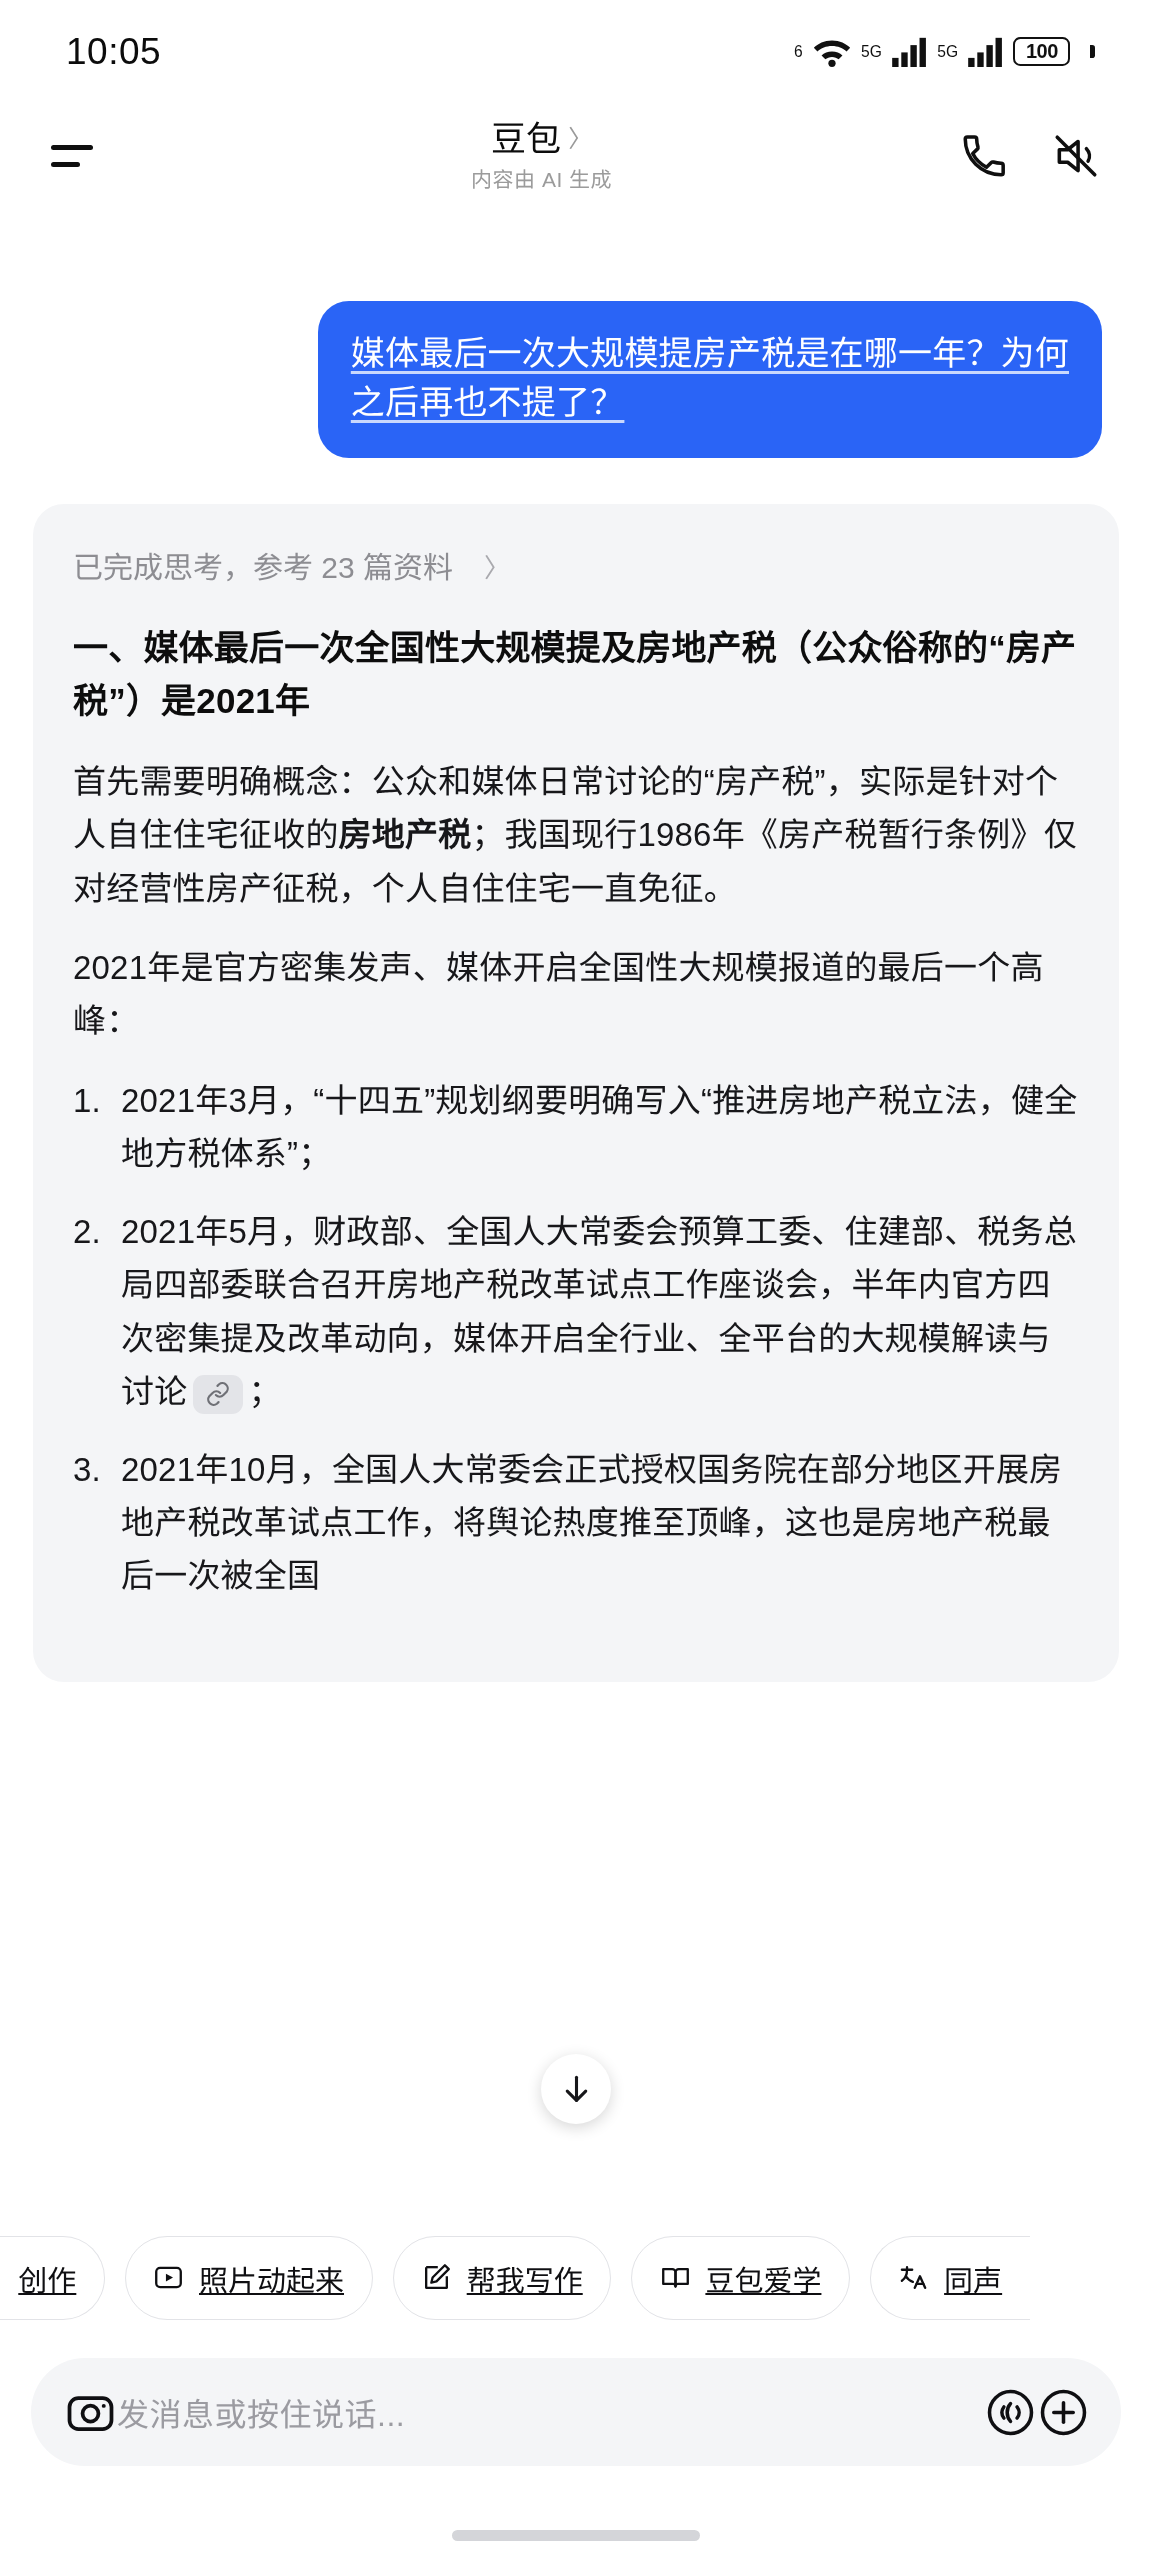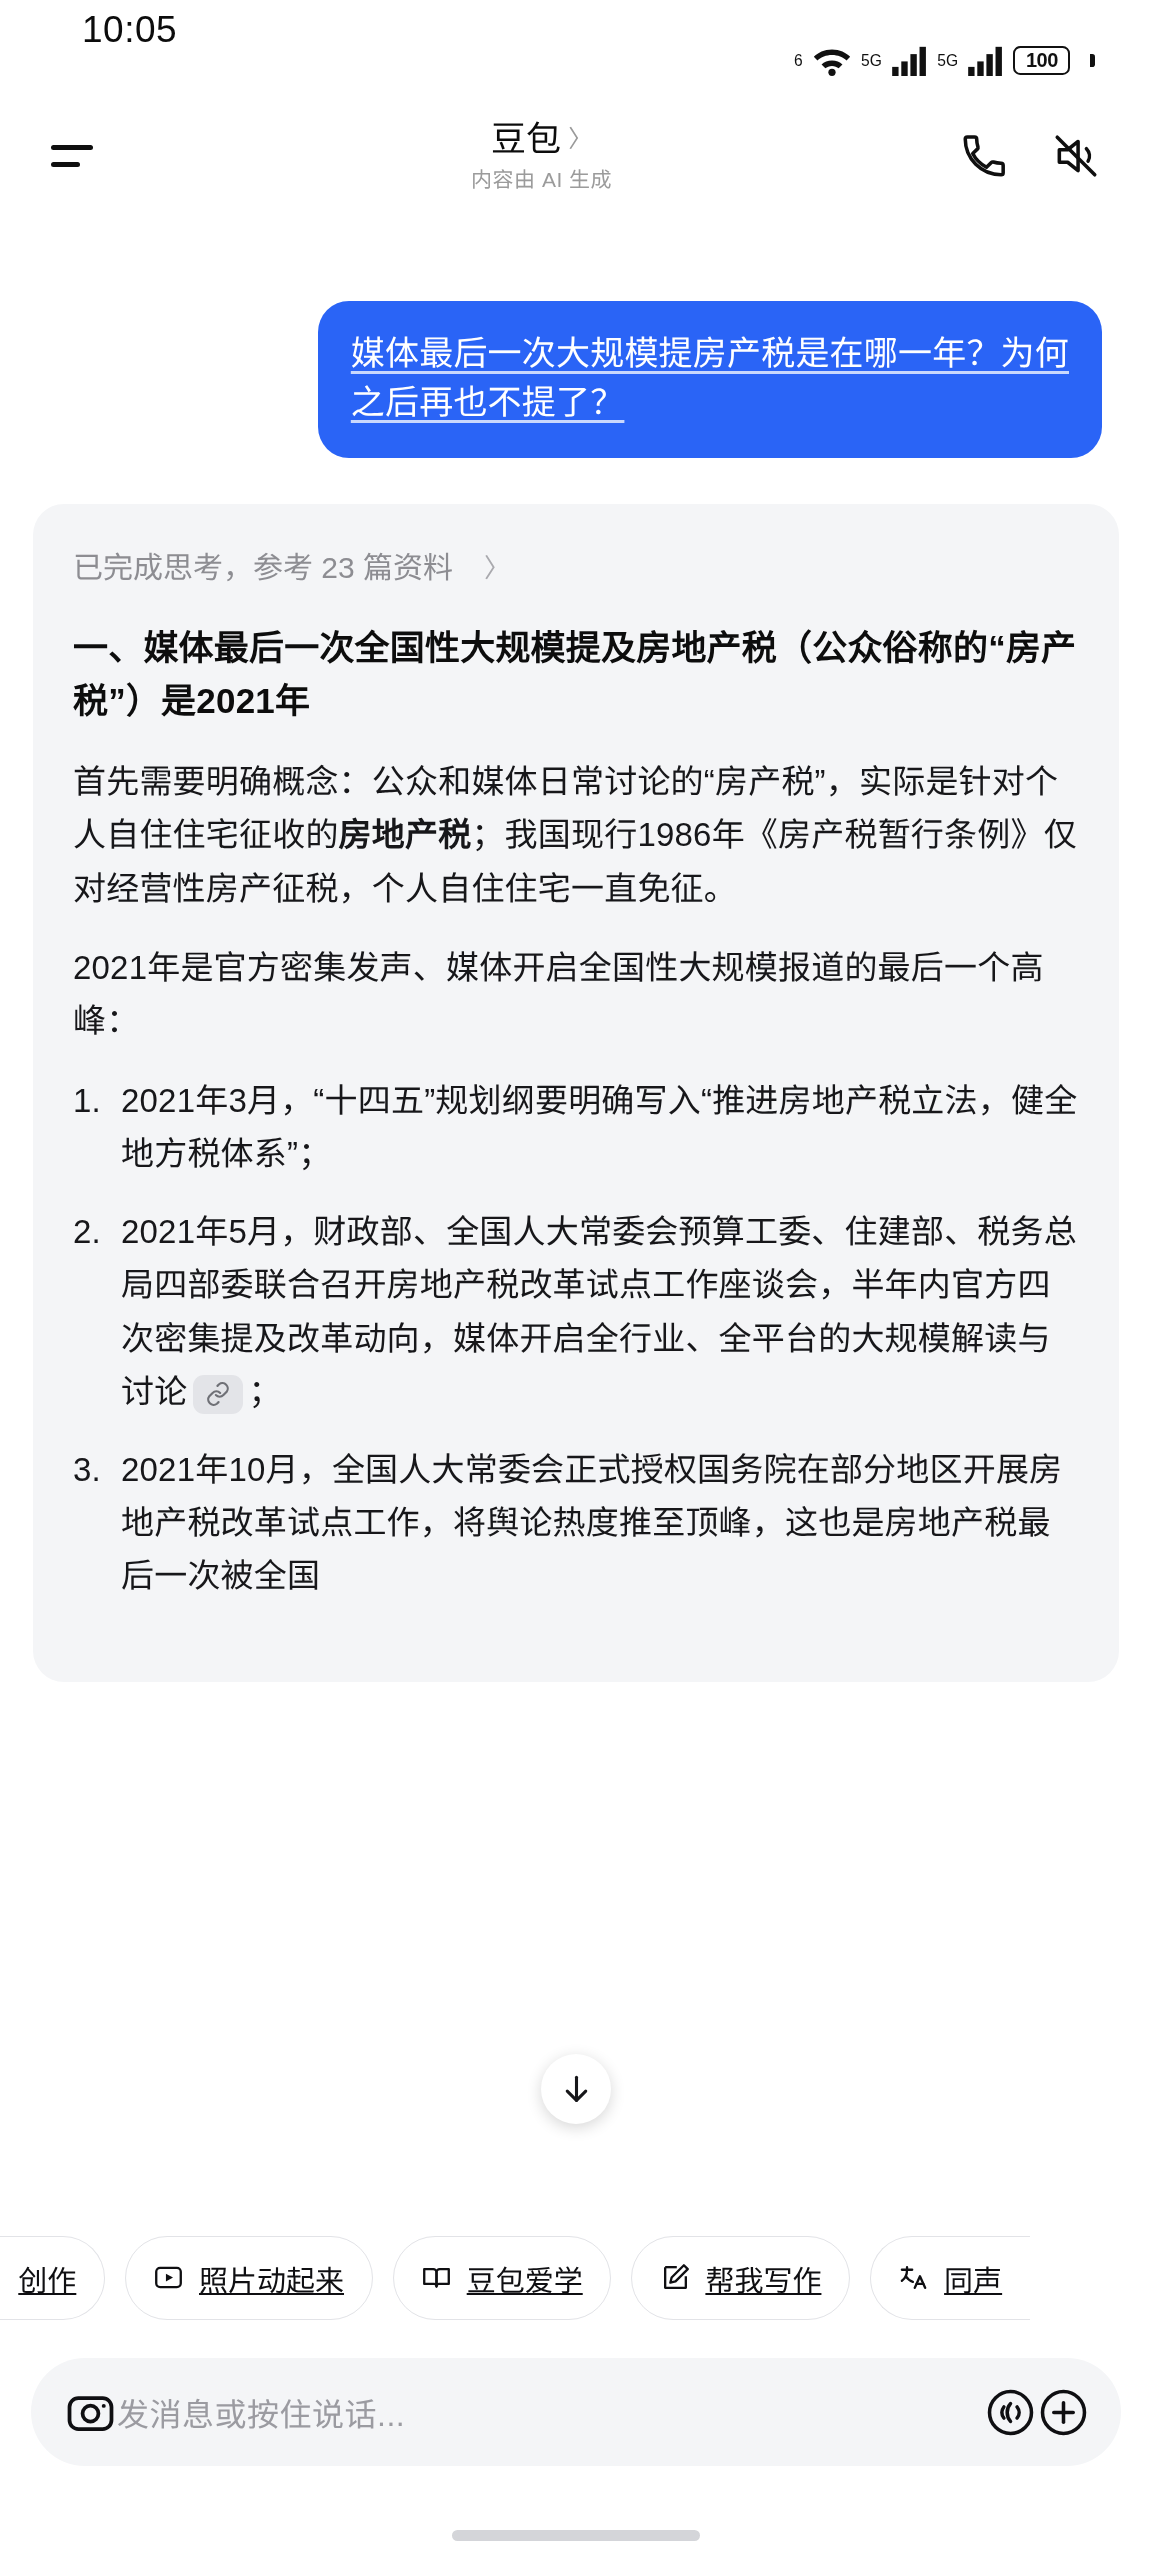--- a/index.html
+++ b/index.html
@@ -21,12 +21,12 @@
   
   .statusbar {
     position: absolute;
-    top: 0; left: 16px; right: 0;
+    top: 0; left: 0; right: 0;
     height: 103px;
     display: flex;
+    align-items: center;
     justify-content: space-between;
     padding: 0 57px 0 66px;
-    margin-top: 9px;
   }
   .status-time {
     font-size: 37px;

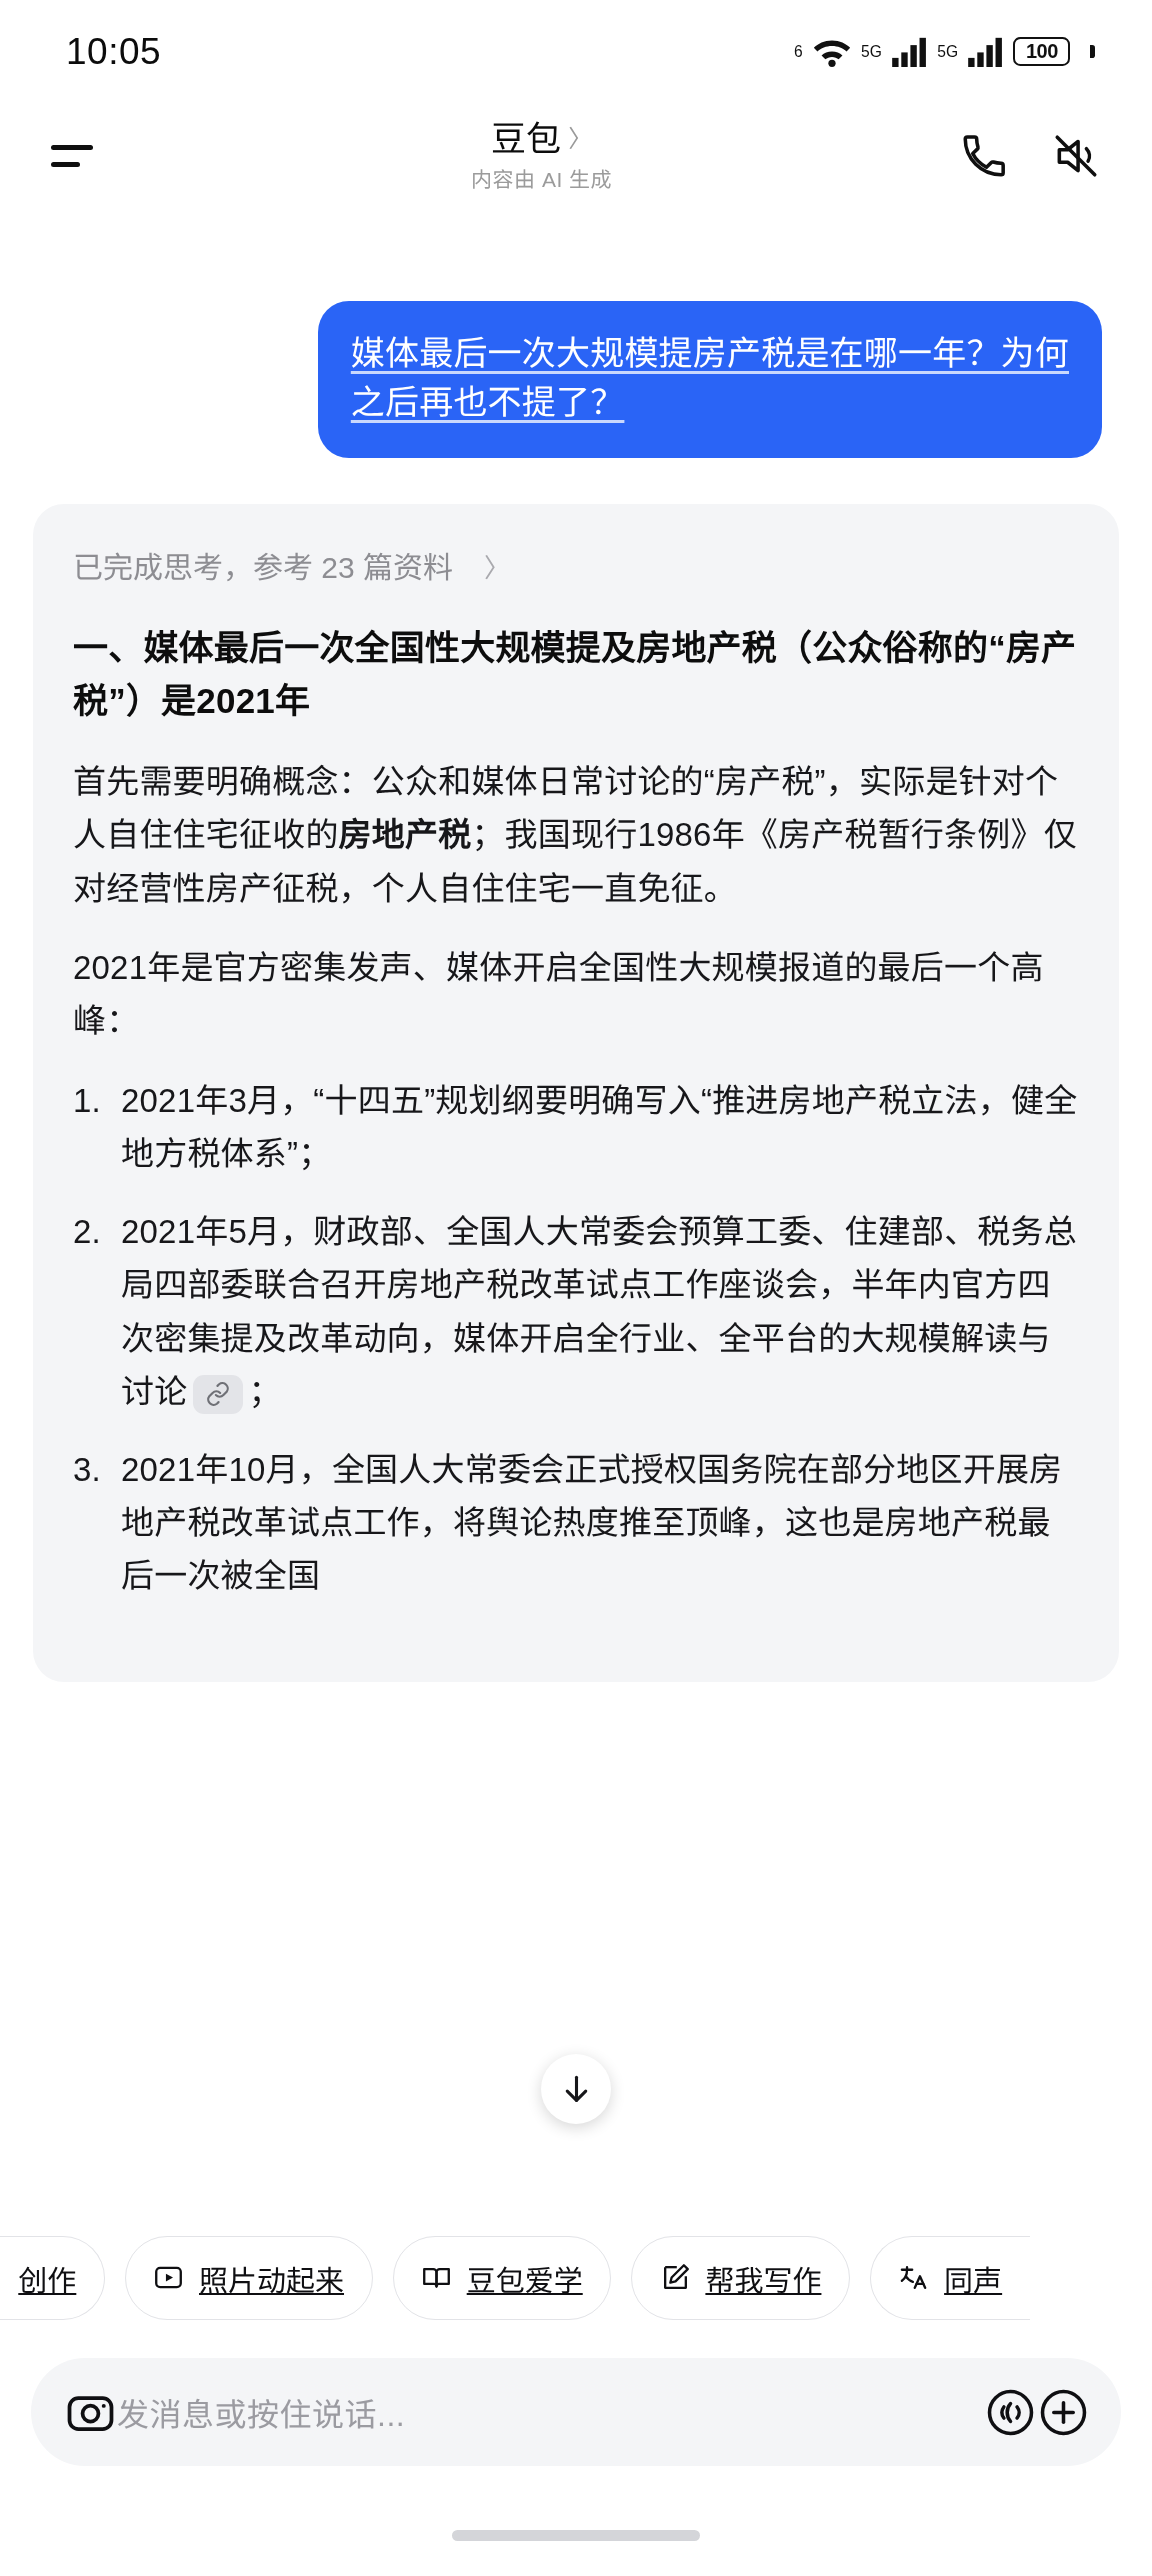--- a/index.html
+++ b/index.html
@@ -390,19 +390,19 @@
 
     <div class="chip">
       <svg width="31" height="31" viewBox="0 0 24 24" fill="none" stroke="#0f0f12" stroke-width="1.8" stroke-linejoin="round">
-        <path d="M2.5 5.5h7a2.5 2.5 0 0 1 2.5 2.5v11a2 2 0 0 0-2-2h-7.5z"></path>
-        <path d="M21.5 5.5h-7A2.5 2.5 0 0 0 12 8v11a2 2 0 0 1 2-2h7.5z"></path>
-      </svg>
-      <span>豆包爱学</span>
-    </div>
-
-    <div class="chip">
-      <svg width="31" height="31" viewBox="0 0 24 24" fill="none" stroke="#0f0f12" stroke-width="1.8" stroke-linejoin="round">
         <path d="M4 4h9"></path>
           <path d="M4 4v16h16v-9"></path>
         <path d="M18.5 2.5l3 3L12 15l-4 1 1-4z"></path>
       </svg>
       <span>帮我写作</span>
+    </div>
+
+    <div class="chip">
+      <svg width="31" height="31" viewBox="0 0 24 24" fill="none" stroke="#0f0f12" stroke-width="1.8" stroke-linejoin="round">
+        <path d="M2.5 5.5h7a2.5 2.5 0 0 1 2.5 2.5v11a2 2 0 0 0-2-2h-7.5z"></path>
+        <path d="M21.5 5.5h-7A2.5 2.5 0 0 0 12 8v11a2 2 0 0 1 2-2h7.5z"></path>
+      </svg>
+      <span>豆包爱学</span>
     </div>
 
     <div class="chip last">

